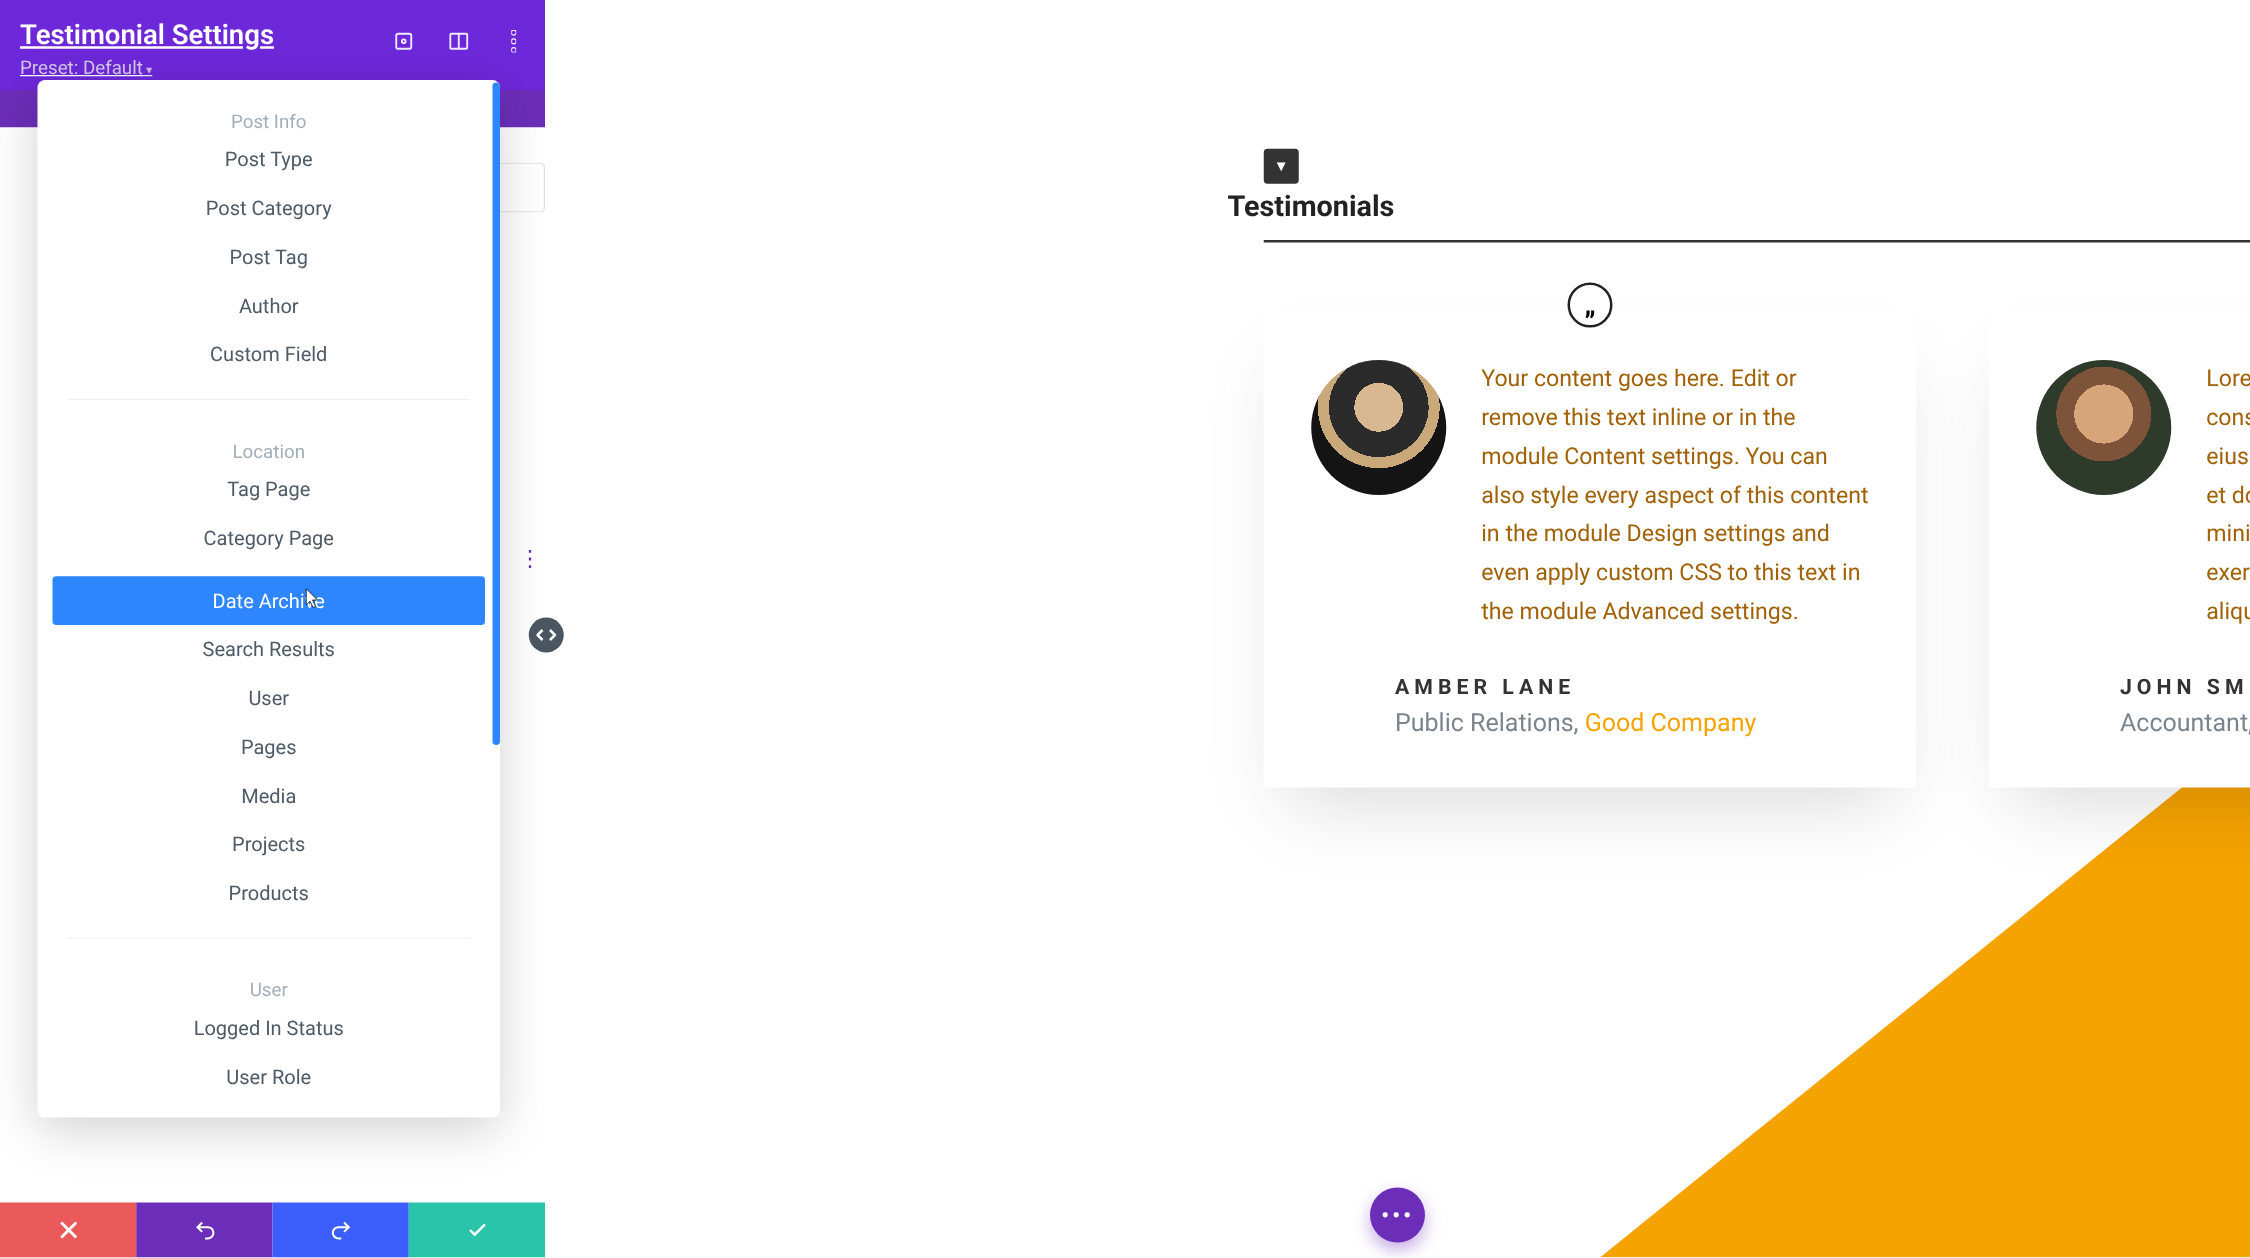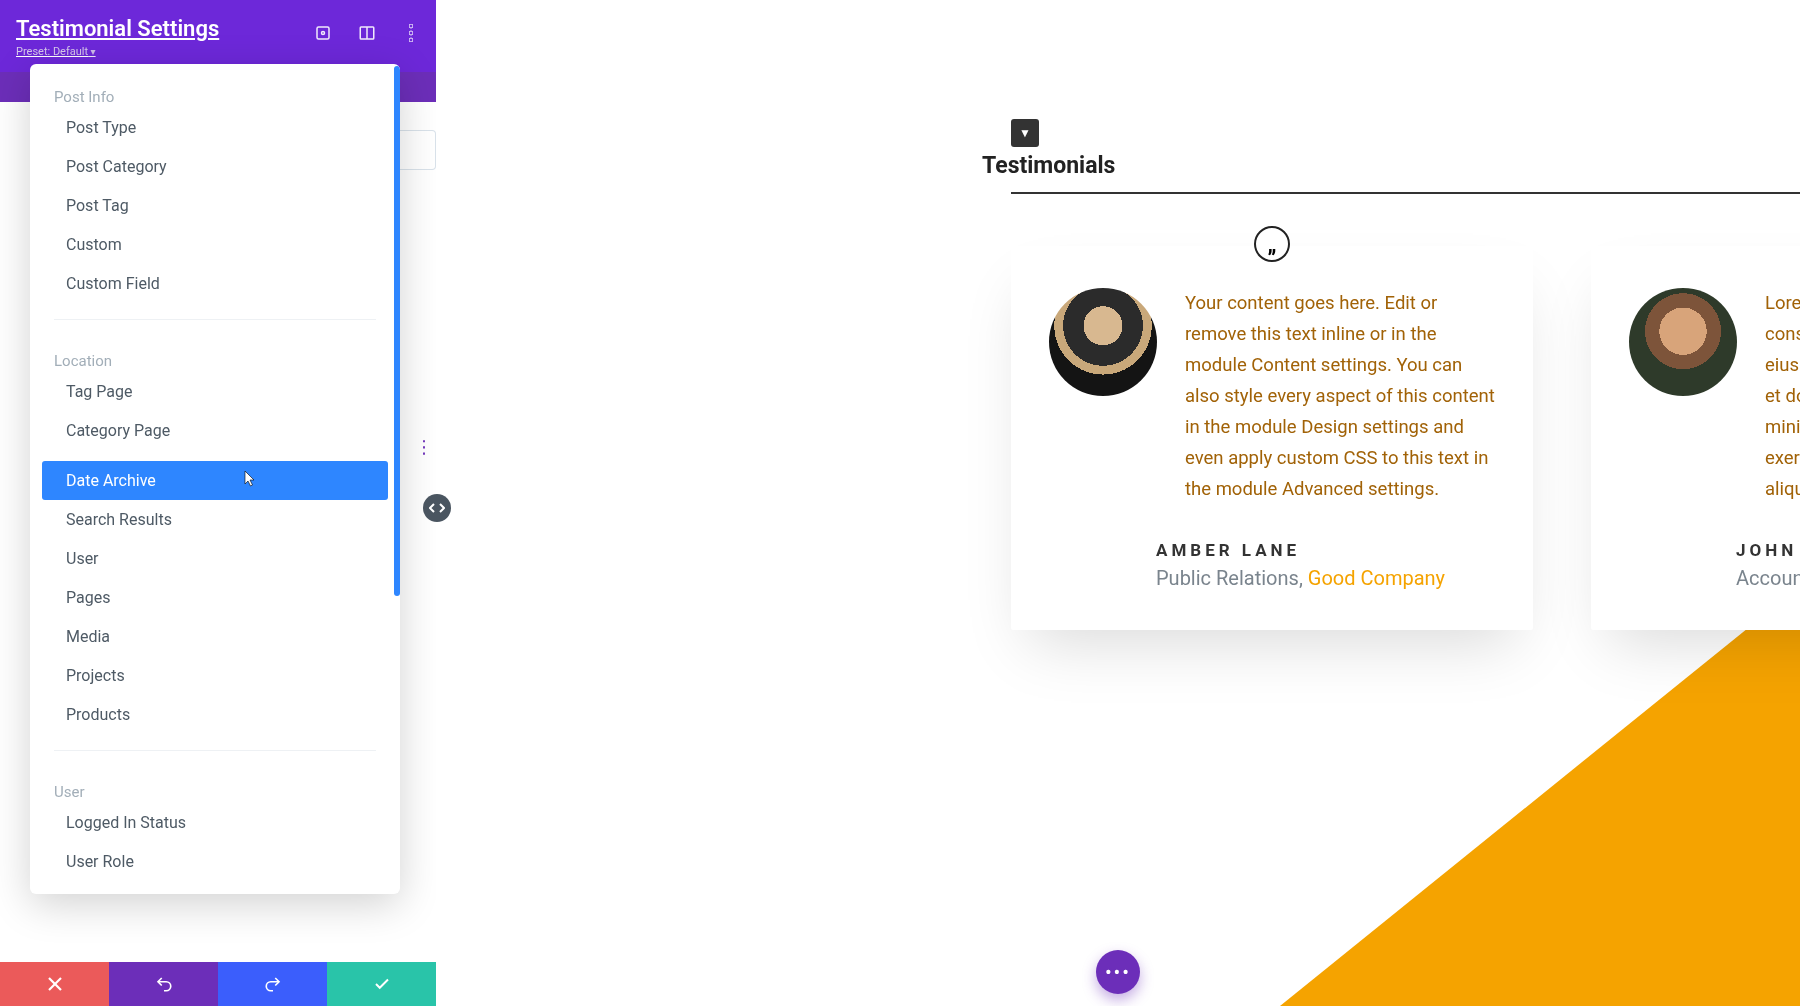--- a/index.html
+++ b/index.html
@@ -9,7 +9,7 @@
 .panel { position:absolute; left:0; top:0; width:436px; height:1006px; }
 .panel-header { background:#6d28d9; color:#fff; padding:16px 28px 10px 16px; height:72px; position:relative;text-decoration:underline; }
 .panel-title { font-size:22px; font-weight:600; }
-.panel-preset { font-size:11px; color:#d6c8ea; margin-top:4px; cursor:pointer; }
+.panel-preset { font-size:15px; color:#d6c8ea; margin-top:4px; cursor:pointer; }
 .panel-preset::after { content:" ▾"; font-size:10px; opacity:.9; }
 .panel-header-icons { position:absolute; right:14px; top:22px; display:flex; gap:22px; }
 .hdr-icon { width:22px; height:22px; display:flex; align-items:center; justify-content:center; opacity:.9; cursor:pointer; }

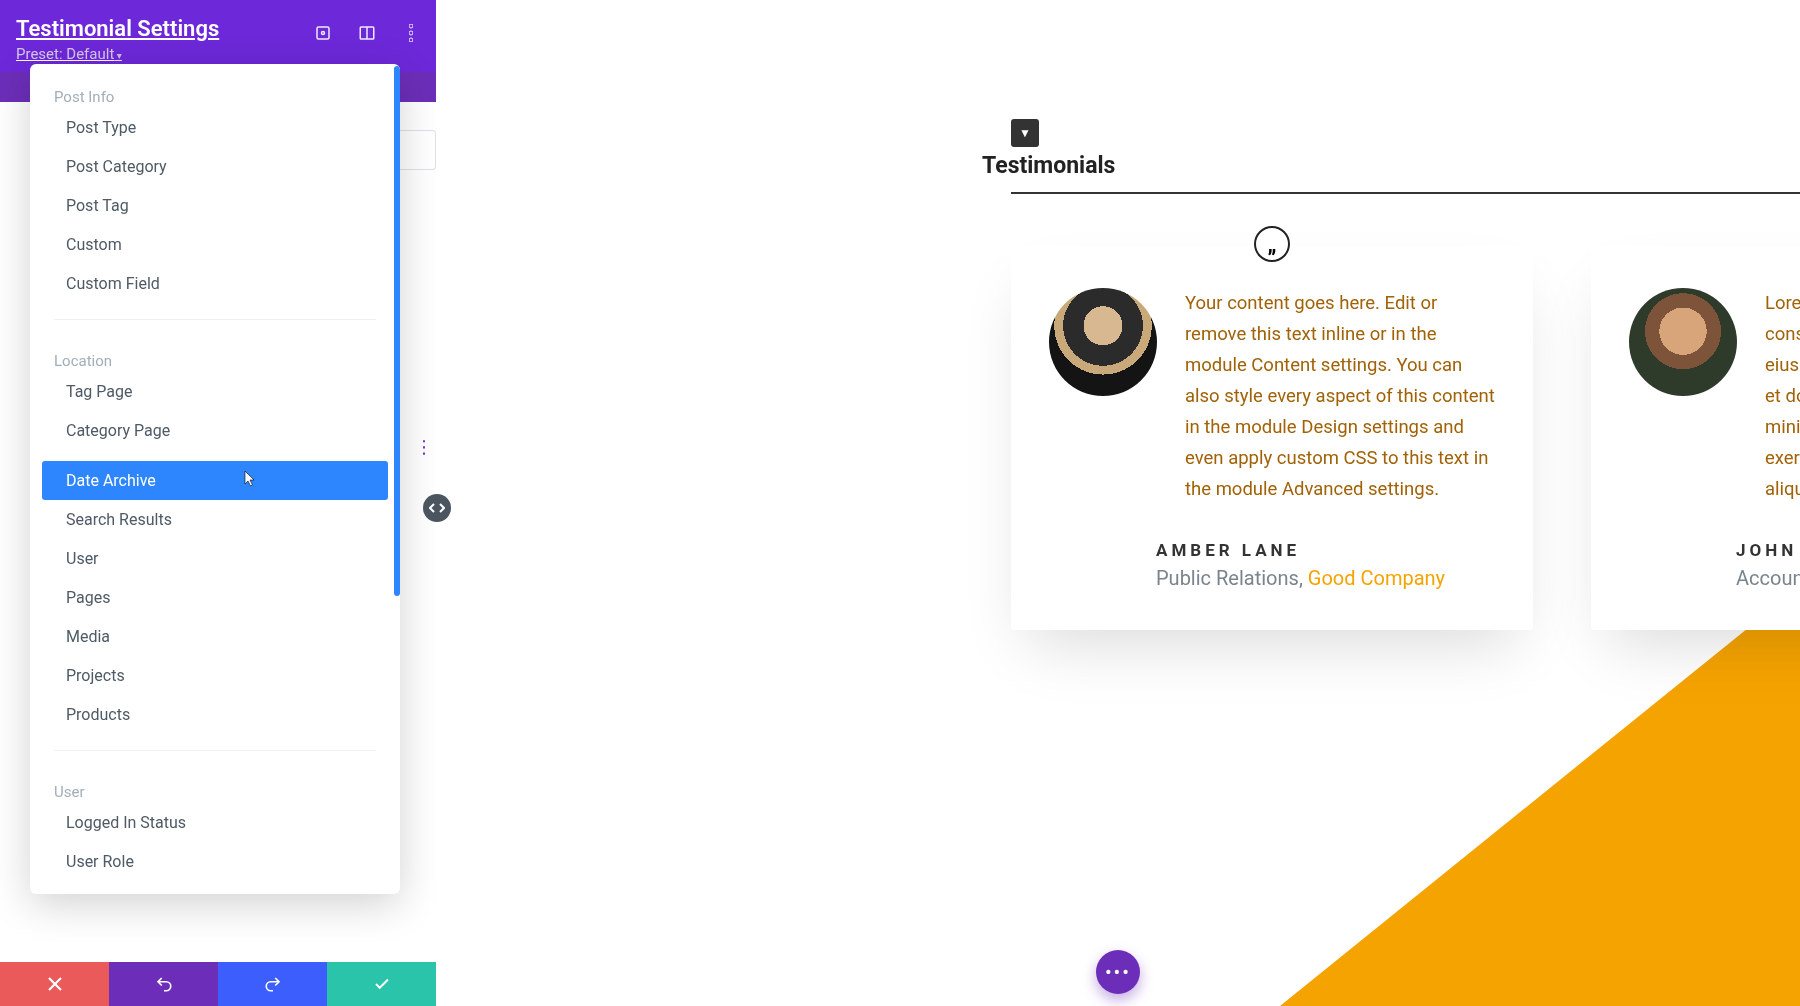--- a/index.html
+++ b/index.html
@@ -27,7 +27,7 @@
 
 
 .dropdown { position:absolute; left:30px; top:64px; width:370px; height:830px; background:#fff; border-radius:6px; box-shadow:0 10px 40px rgba(0,0,0,.18); overflow:hidden; }
-.dd-scroll { position:absolute; inset:0; overflow:hidden; padding:8px 0 16px 0; }
+.dd-scroll { position:absolute; inset:0; overflow:hidden; padding:8px 0 16px 0;text-align:center; }
 .dd-track { position:absolute; right:0; top:2px; bottom:2px; width:6px; background:transparent; }
 .dd-thumb { position:absolute; right:0; top:0; width:6px; height:530px; background:#2e86ff; border-radius:3px; }
 

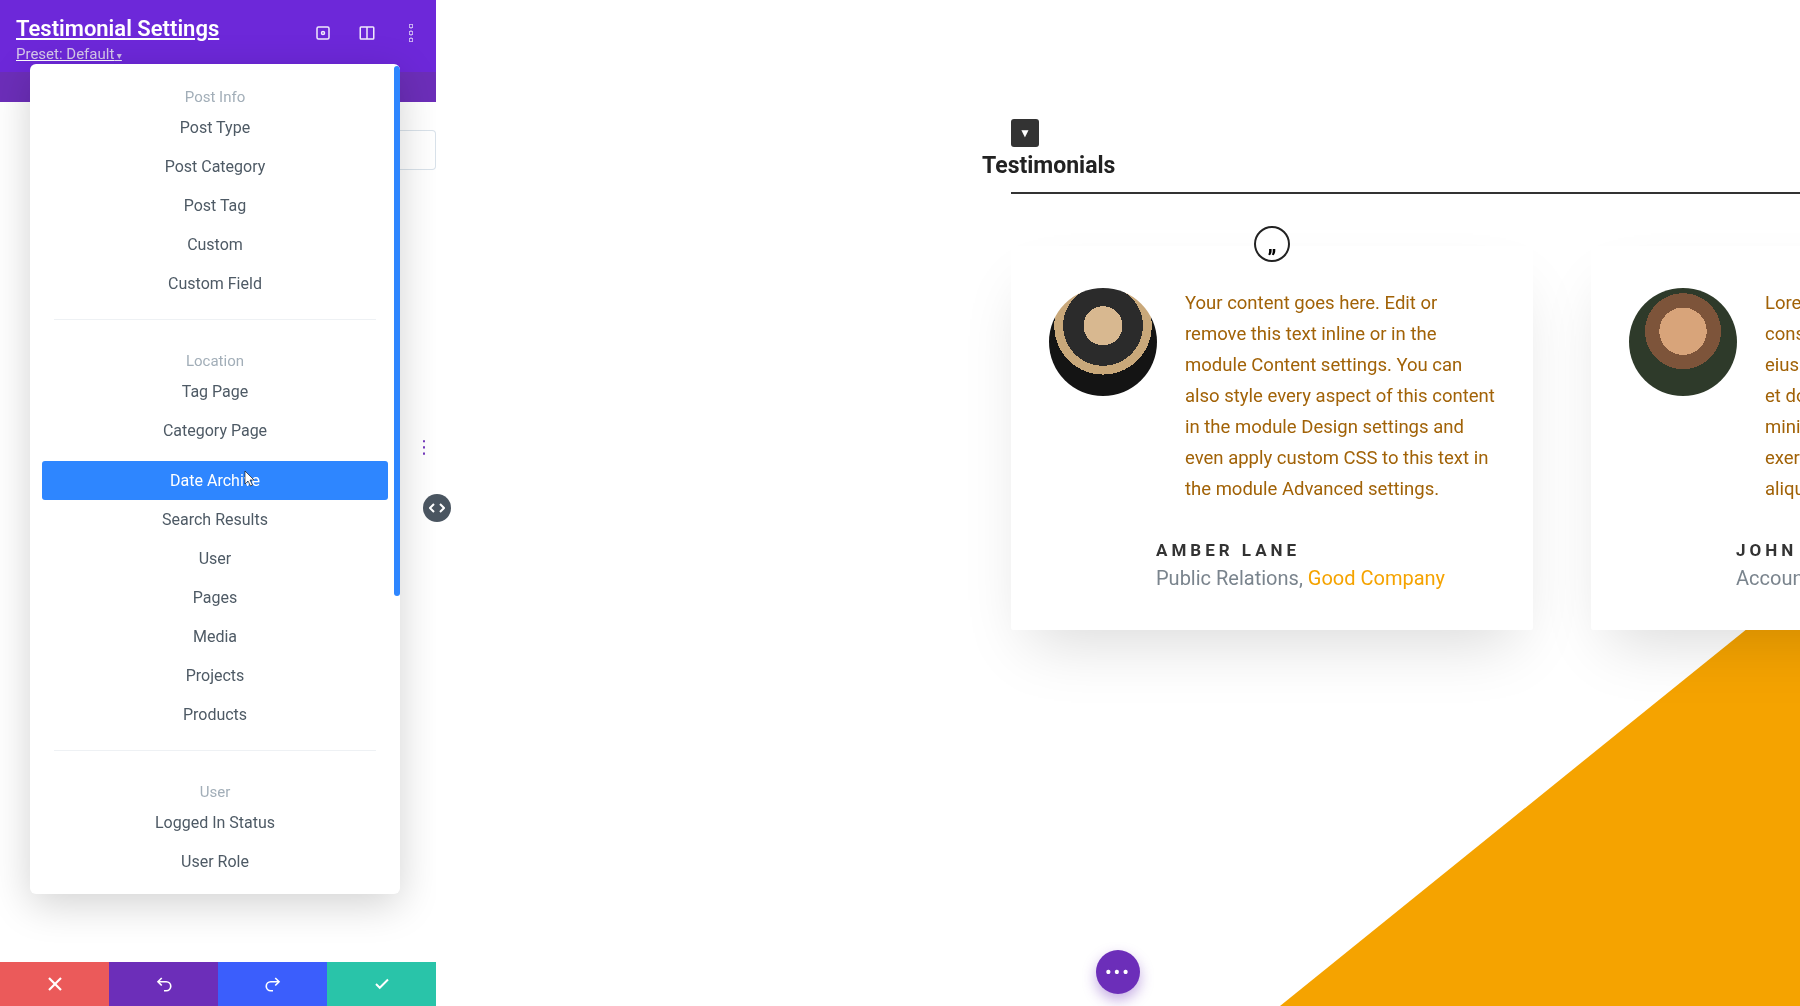--- a/index.html
+++ b/index.html
@@ -120,7 +120,7 @@
         <div class="dd-item">Post Type</div>
         <div class="dd-item">Post Category</div>
         <div class="dd-item">Post Tag</div>
-        <div class="dd-item">Custom</div>
+        <div class="dd-item">Author</div>
         <div class="dd-item">Custom Field</div>
         <div class="dd-sep"></div>
         <div class="dd-group">Location</div>

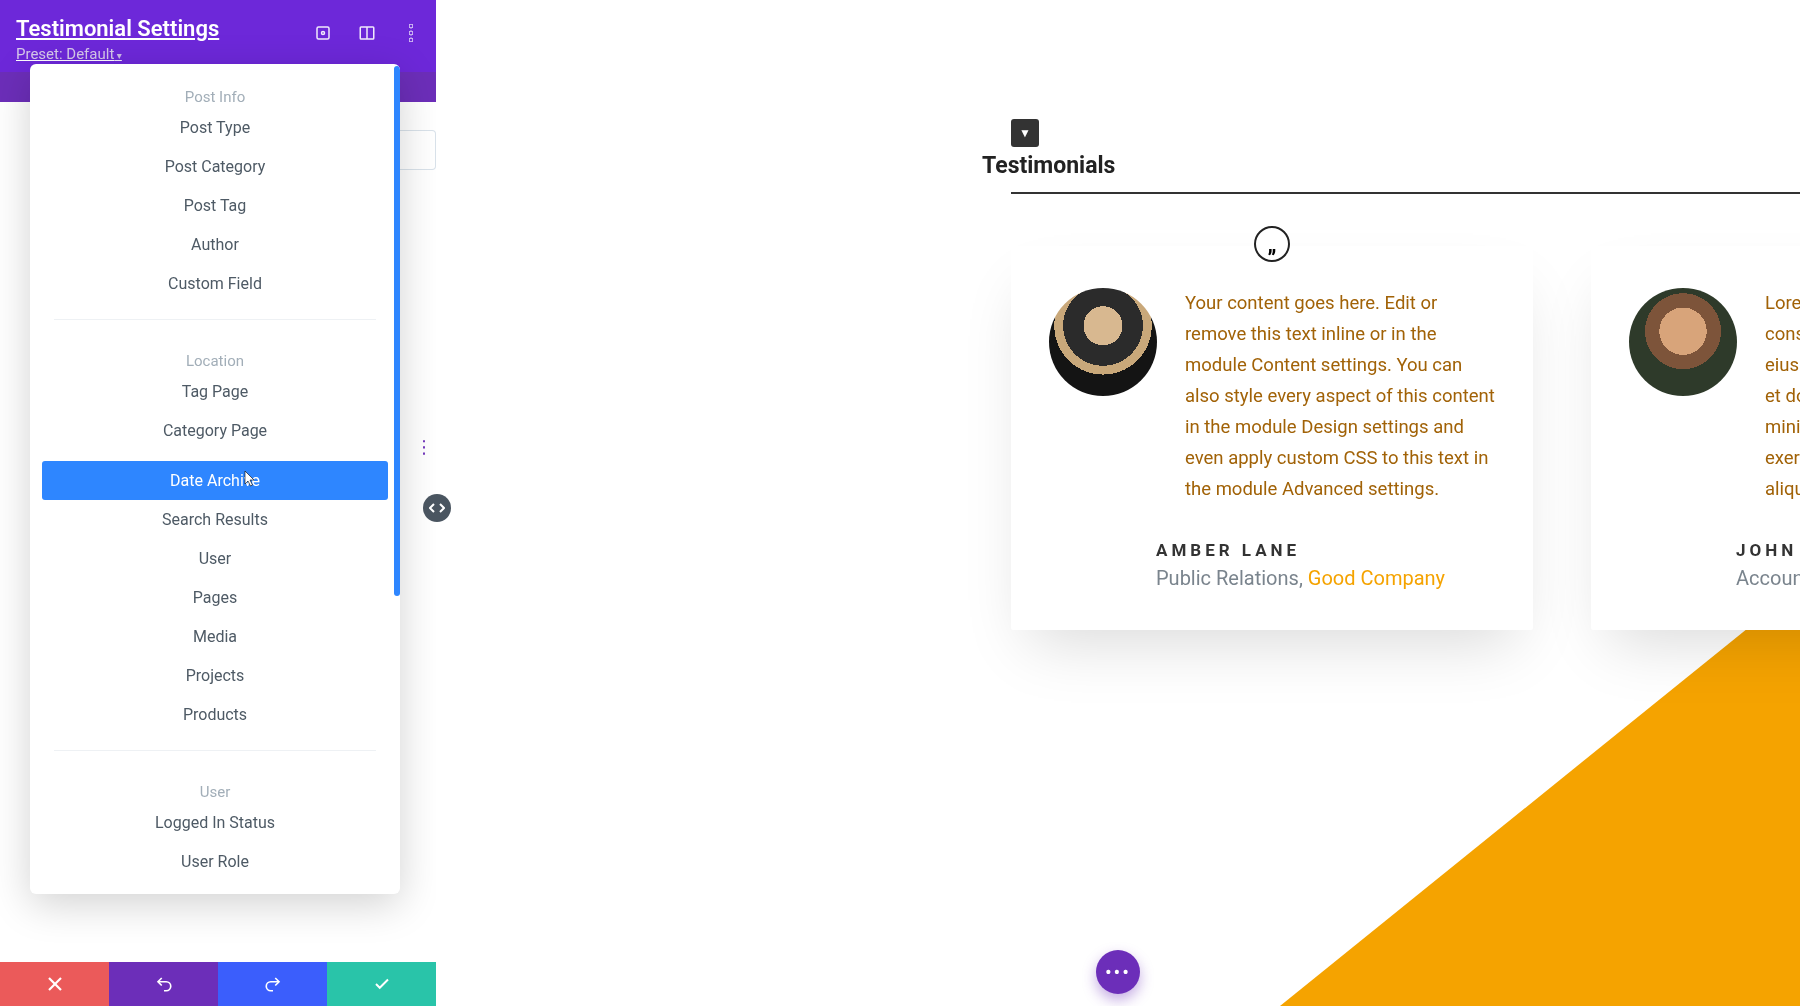--- a/index.html
+++ b/index.html
@@ -64,7 +64,7 @@
 .card-row { display:flex; gap:28px; }
 .avatar { width:108px; height:108px; border-radius:50%; flex:none; background:#ccc center/cover no-repeat; }
 .card-text { flex:1; font-size:18.5px; line-height:1.68; color:#a16207; }
-.card-foot { margin-left:107px; margin-top:34px; }
+.card-foot { margin-left:67px; margin-top:34px; }
 .card-name { font-size:17px; font-weight:700; letter-spacing:4px; color:#333; text-transform:uppercase; }
 .card-role { font-size:20px; color:#7a848d; margin-top:6px; }
 .card-role a { color:#f5a300; text-decoration:none; }

